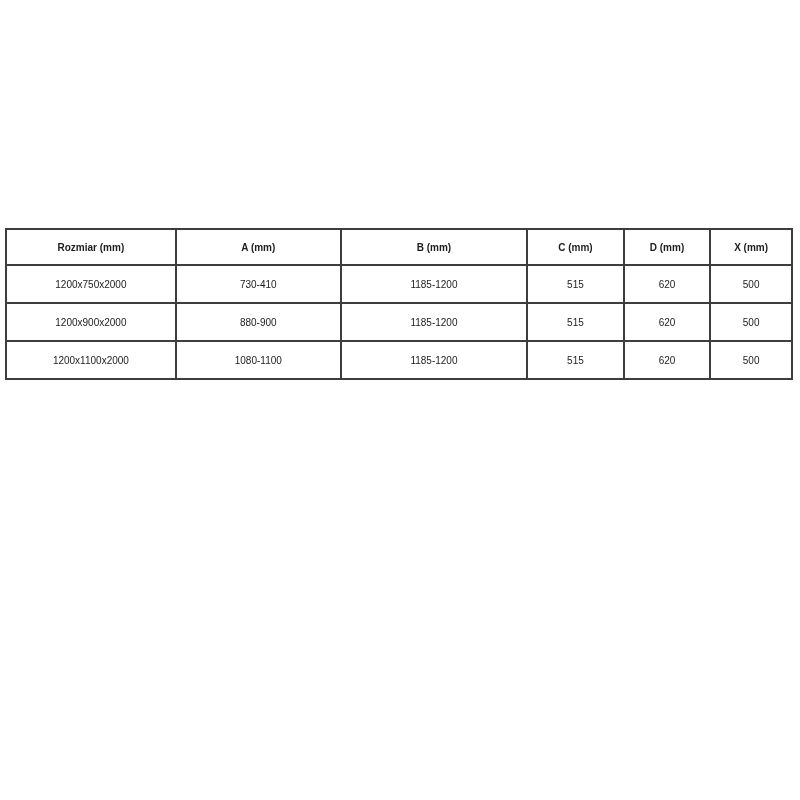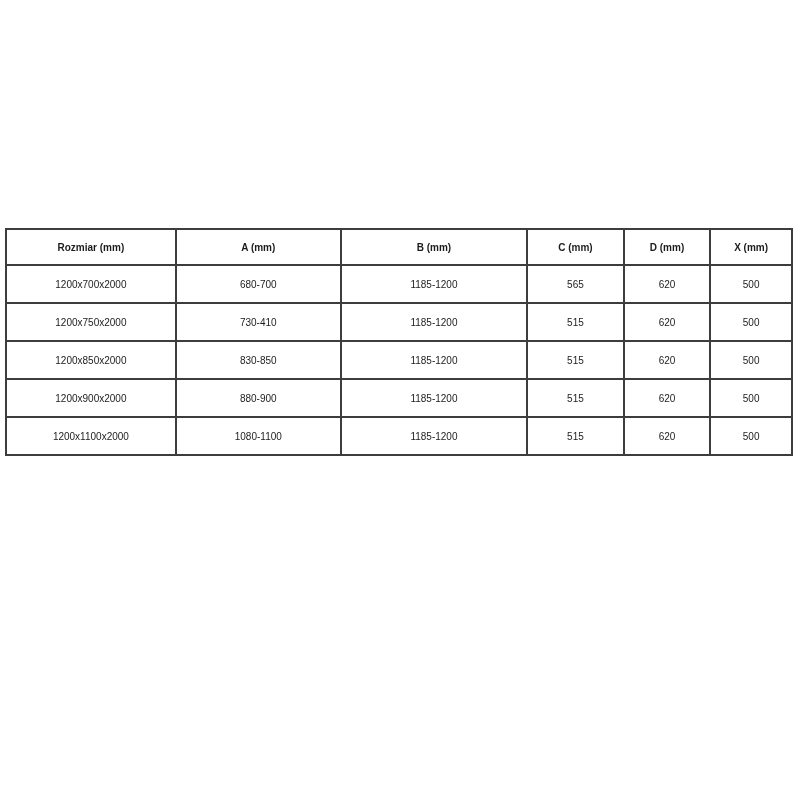--- a/index.html
+++ b/index.html
@@ -75,14 +75,6 @@
     </thead>
     <tbody>
       <tr>
-        <td>1200x700x2000</td>
-        <td>680-700</td>
-        <td>1185-1200</td>
-        <td>565</td>
-        <td>620</td>
-        <td>500</td>
-      </tr>
-      <tr>
         <td>1200x750x2000</td>
         <td>730-410</td>
         <td>1185-1200</td>

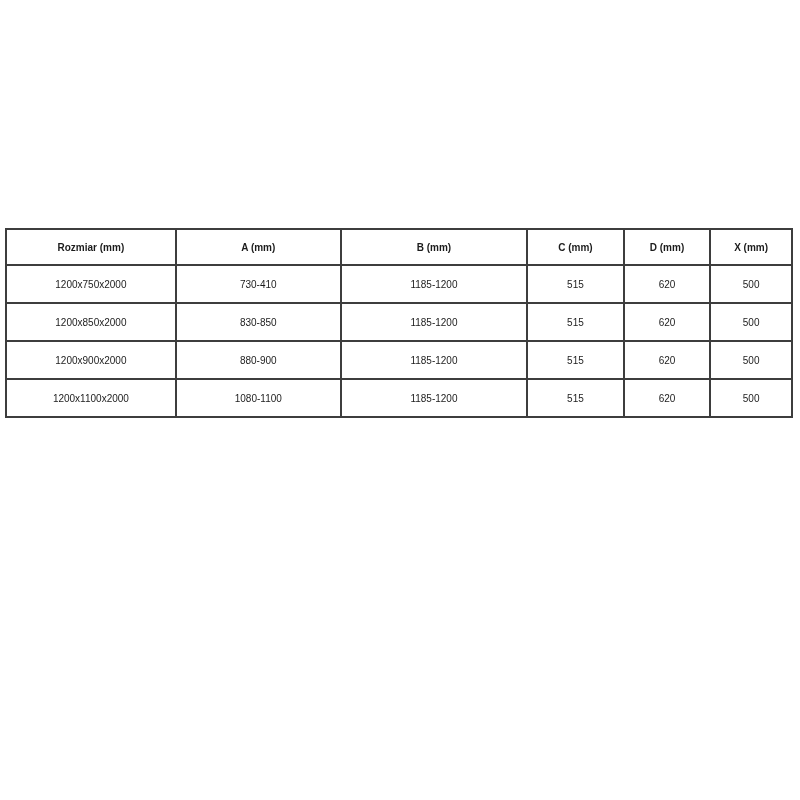--- a/index.html
+++ b/index.html
@@ -83,14 +83,6 @@
         <td>500</td>
       </tr>
       <tr>
-        <td>1200x850x2000</td>
-        <td>830-850</td>
-        <td>1185-1200</td>
-        <td>515</td>
-        <td>620</td>
-        <td>500</td>
-      </tr>
-      <tr>
         <td>1200x900x2000</td>
         <td>880-900</td>
         <td>1185-1200</td>

